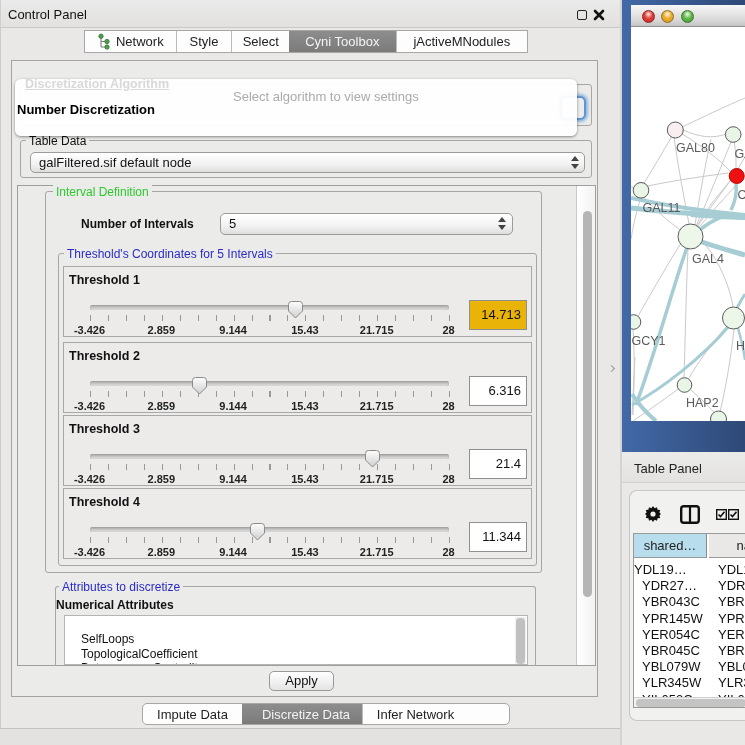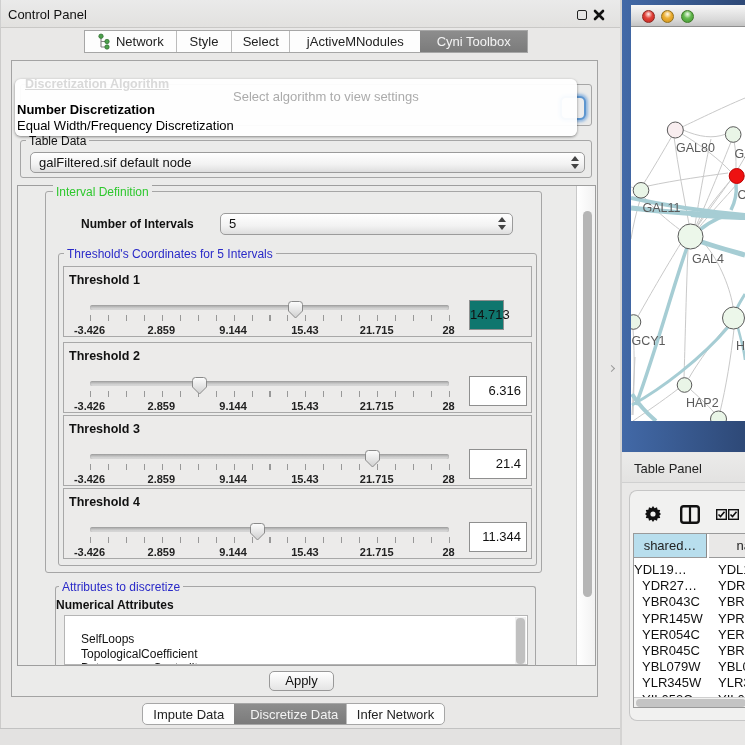--- a/index.html
+++ b/index.html
@@ -37,8 +37,8 @@
     </div>
     <div style="width:56px;display:flex;align-items:center;justify-content:center;border-right:1px solid #bcbcbc;">Style</div>
     <div style="width:57px;display:flex;align-items:center;justify-content:center;">Select</div>
+    <div style="width:107px;display:flex;align-items:center;justify-content:center;background:linear-gradient(#8d8d8d,#7b7b7b);color:#f4f4f4;">Cyni Toolbox</div>
     <div style="width:132px;display:flex;align-items:center;justify-content:center;border-left:1px solid #bcbcbc;">jActiveMNodules</div>
-    <div style="width:107px;display:flex;align-items:center;justify-content:center;background:linear-gradient(#8d8d8d,#7b7b7b);color:#f4f4f4;">Cyni Toolbox</div>
   </div>
 
   <div class="abs" style="left:11px;top:60px;width:587px;height:637px;background:#ebebea;border:1px solid #a3a3a3;"></div>

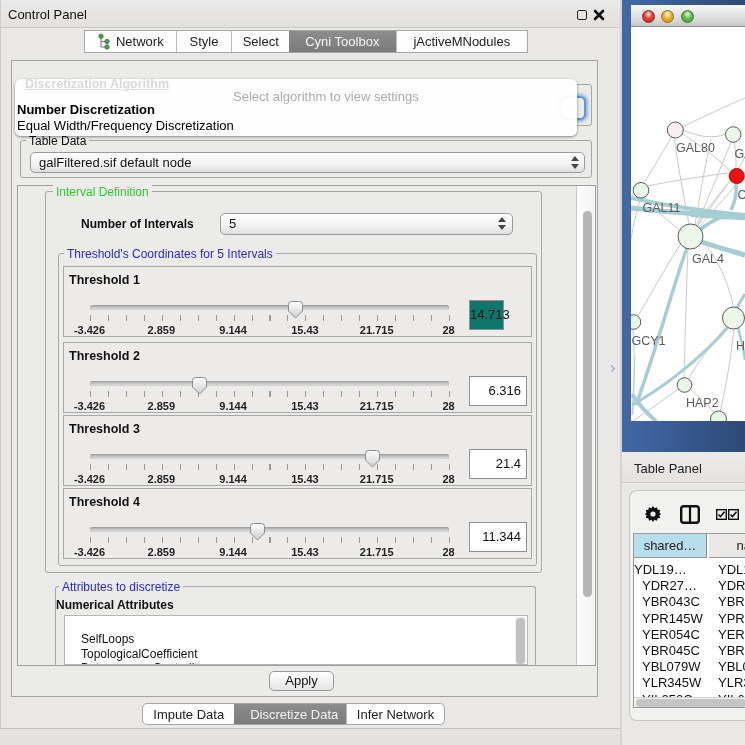--- a/index.html
+++ b/index.html
@@ -60,7 +60,6 @@
   <div class="abs" style="left:25px;top:77px;font-size:12.5px;font-weight:bold;color:#d9d9d9;text-decoration:underline;">Discretization Algorithm</div>
   <div class="abs" style="left:233px;top:89px;font-size:13px;color:#ababab;">Select algorithm to view settings</div>
   <div class="abs" style="left:17px;top:102px;font-size:13px;font-weight:bold;color:#000;">Number Discretization</div>
-  <div class="abs" style="left:17px;top:117.5px;font-size:13px;color:#000;">Equal Width/Frequency Discretization</div>
 
   <div class="abs" style="left:17px;top:185px;width:579px;height:481px;border:1px solid #9e9e9e;background:#ebebea;"></div>
 

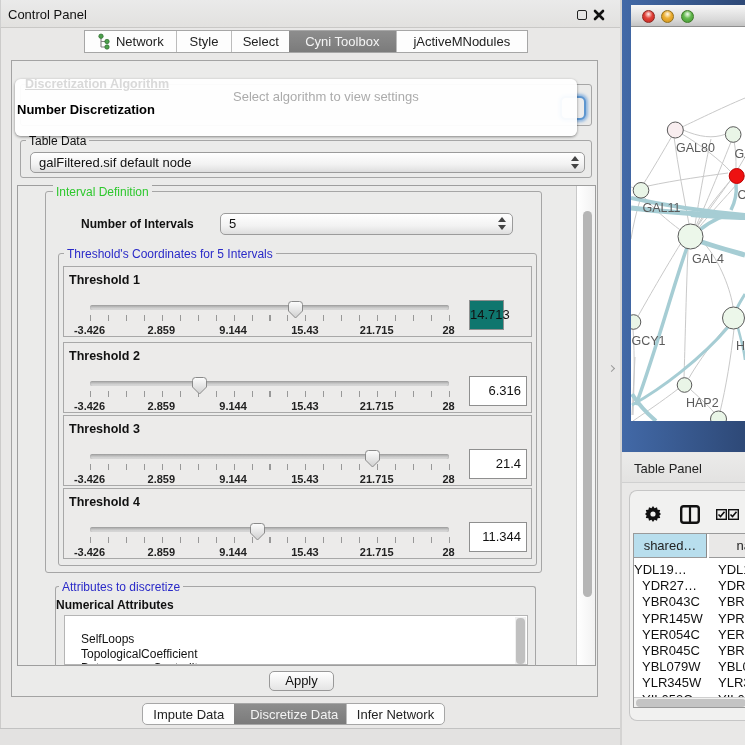--- a/index.html
+++ b/index.html
@@ -99,7 +99,7 @@
     <div class="abs" style="left:210.9px;top:57px;width:60px;text-align:center;font-size:11px;font-weight:bold;color:#222;">15.43</div>
     <div class="abs" style="left:282.7px;top:57px;width:60px;text-align:center;font-size:11px;font-weight:bold;color:#222;">21.715</div>
     <div class="abs" style="left:354.5px;top:57px;width:60px;text-align:center;font-size:11px;font-weight:bold;color:#222;">28</div>
-    <div class="abs" style="left:405px;top:33px;width:35px;height:30px;background:#0f766e;border:1px solid #8f8f8f;font-size:13px;color:#111;text-align:right;line-height:28px;padding-right:5px;">14.713</div>
+    <div class="abs" style="left:405px;top:33px;width:58px;height:30px;background:#eab308;border:1px solid #8f8f8f;font-size:13px;color:#111;text-align:right;line-height:28px;padding-right:5px;">14.713</div>
   </div>
 
   <div class="abs" style="left:63px;top:342px;width:469px;height:71px;border:1px solid #a8a8a8;background:#ecebea;">

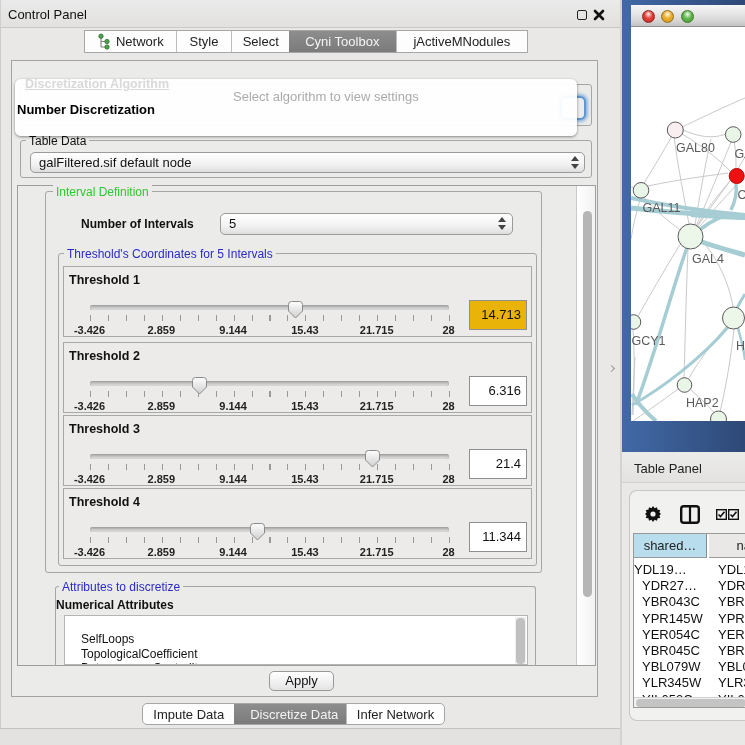--- a/index.html
+++ b/index.html
@@ -181,7 +181,7 @@
 
   <div class="abs" style="left:269px;top:671px;width:65px;height:20px;border:1px solid #999;border-radius:5px;background:linear-gradient(#ffffff,#e4e4e4);text-align:center;font-size:13px;color:#111;line-height:18px;">Apply</div>
 
-  <div class="abs" style="left:142px;top:703px;width:303px;height:22px;background:#fdfdfd;border:1px solid #a6a6a6;border-radius:5px;overflow:hidden;display:flex;font-size:13px;color:#222;">
+  <div class="abs" style="left:142px;top:703px;width:368px;height:22px;background:#fdfdfd;border:1px solid #a6a6a6;border-radius:5px;overflow:hidden;display:flex;font-size:13px;color:#222;">
     <div style="width:99px;display:flex;align-items:center;justify-content:center;">Impute Data</div>
     <div style="width:120px;display:flex;align-items:center;justify-content:center;background:linear-gradient(#8d8d8d,#7b7b7b);color:#f4f4f4;padding-left:8px;">Discretize Data</div>
     <div style="width:106px;display:flex;align-items:center;justify-content:center;border-left:1px solid #bcbcbc;">Infer Network</div>

